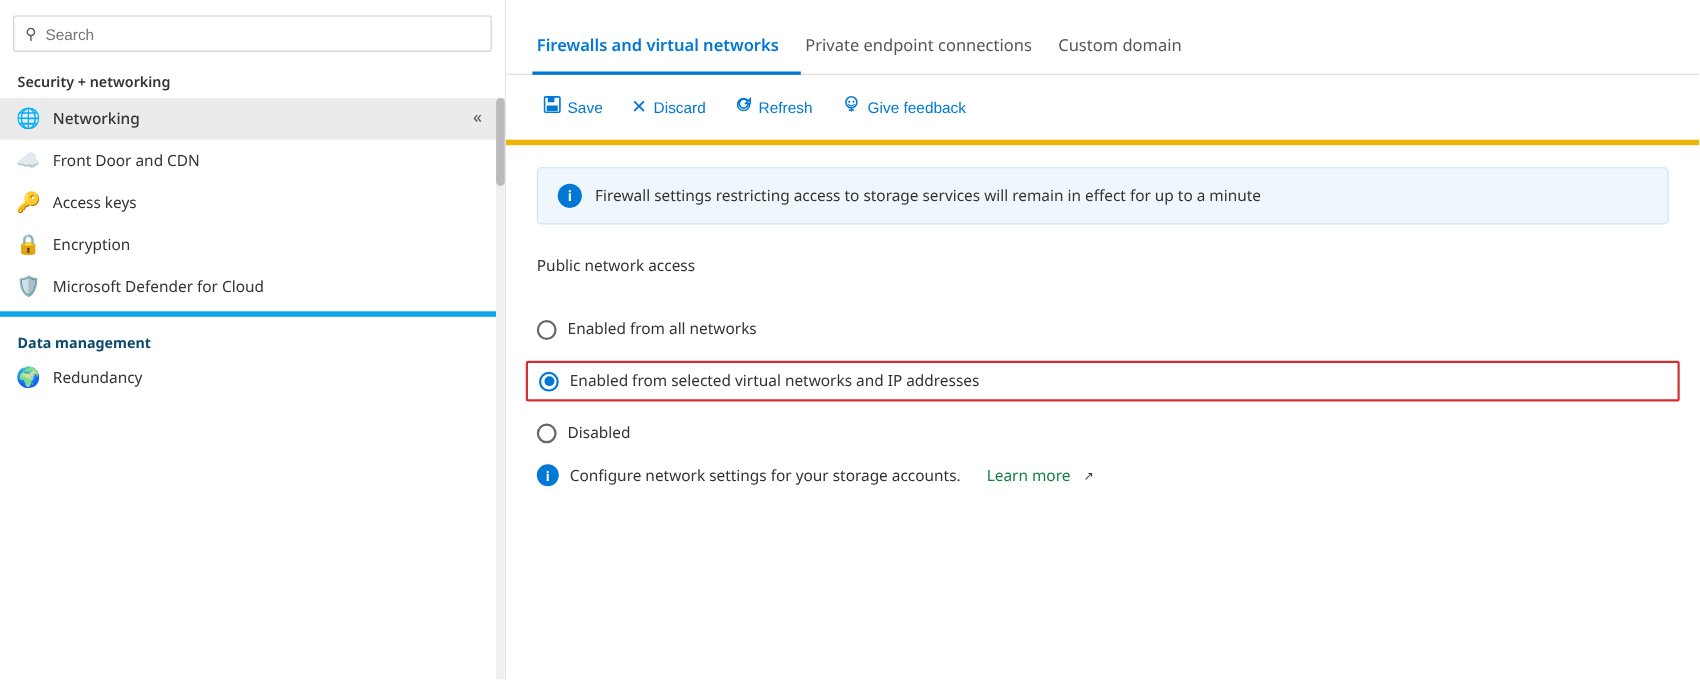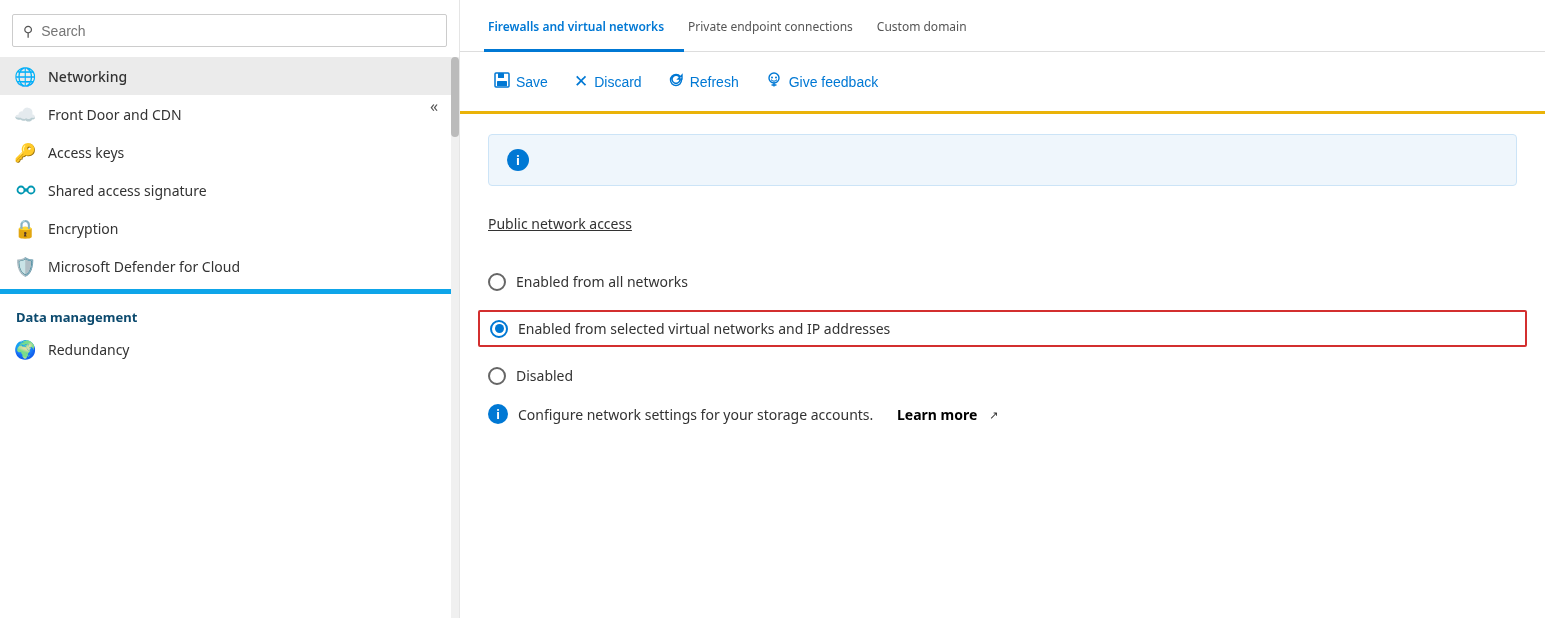--- a/index.html
+++ b/index.html
@@ -141,10 +141,10 @@
     }
 
     .tab {
-      padding: 18px 20px 14px 4px;
+      padding: 31px 20px 14px 4px;
       cursor: pointer;
       color: #555;
-      font-size: 12px;
+      font-size: 15px;
       font-weight: 400;
       border-bottom: 3px solid transparent;
       margin-bottom: -1px;

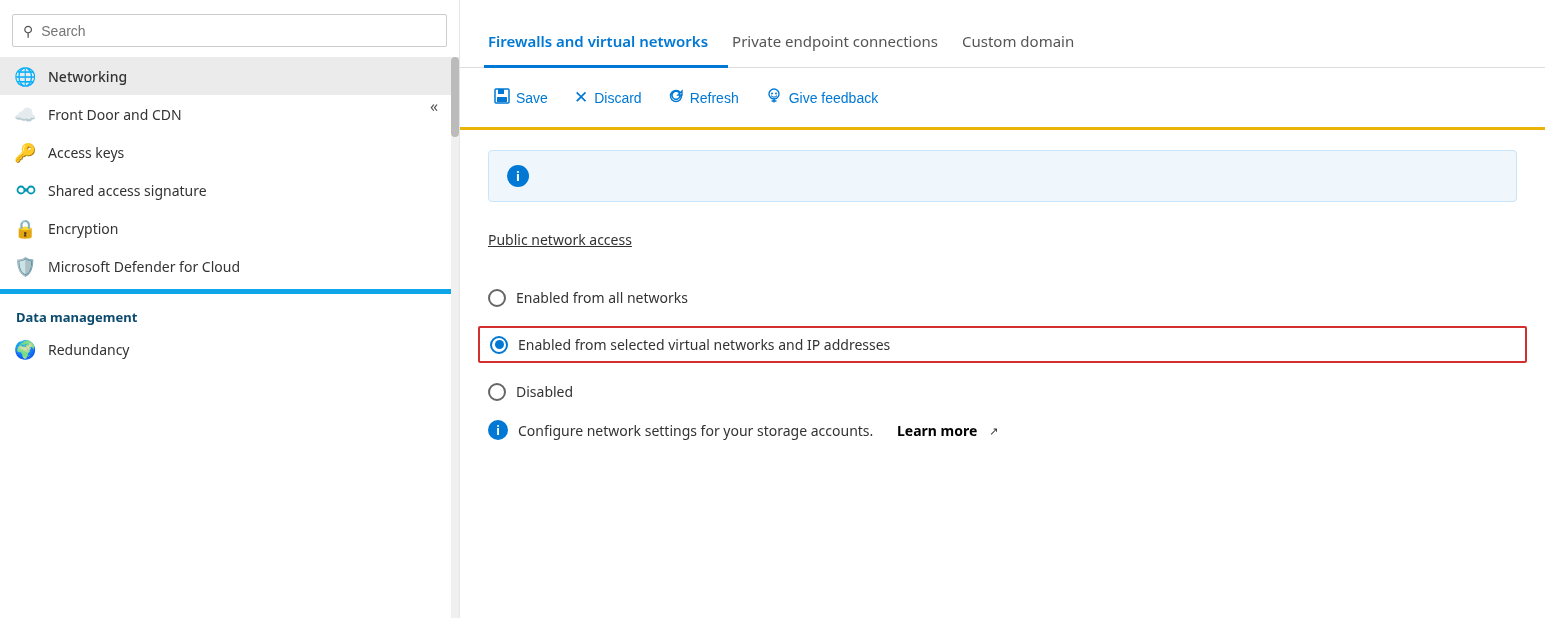--- a/index.html
+++ b/index.html
@@ -310,6 +310,7 @@
   <div style="position:relative; flex:1; display:flex; flex-direction:column; overflow:hidden;">
     <div class="collapse-icon">«</div>
 
+    <div class="sidebar-section-title">Security + networking</div>
 
     <div class="scrollbar-container">
       <div class="sidebar-list">

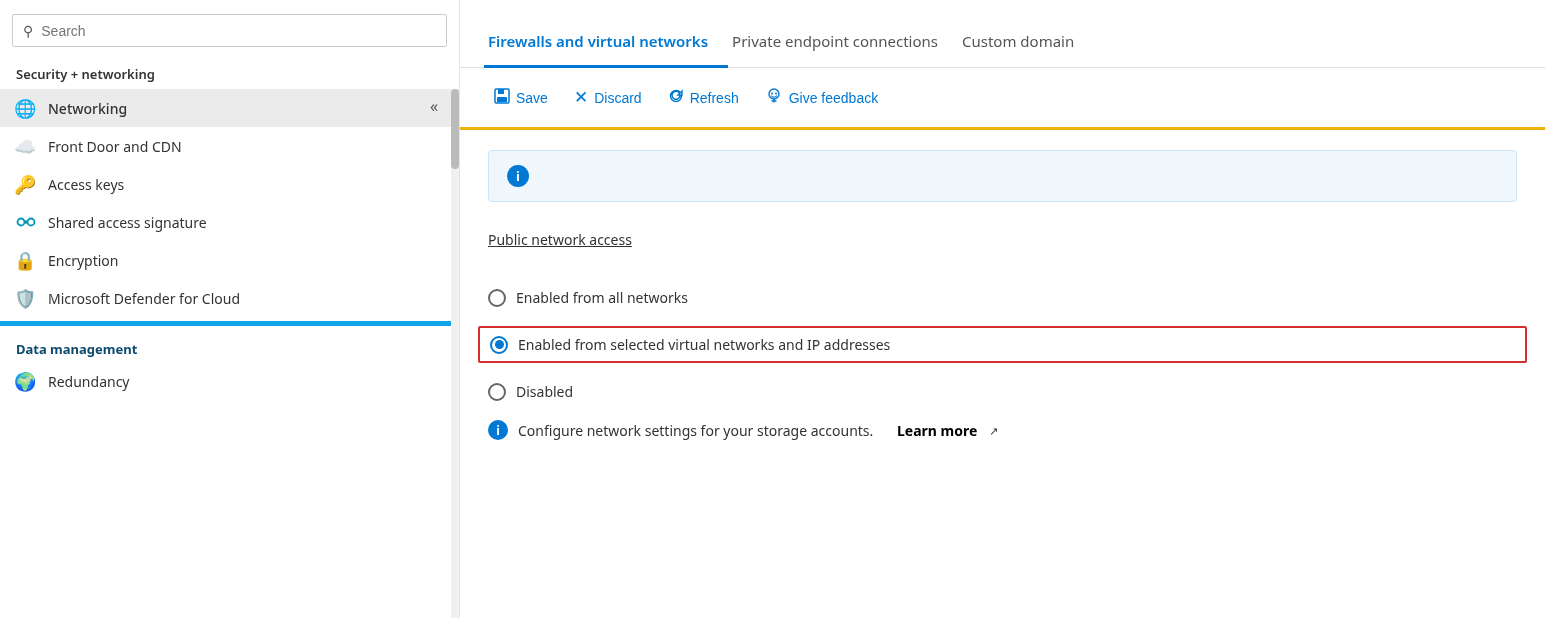--- a/index.html
+++ b/index.html
@@ -159,10 +159,10 @@
     
     .toolbar {
       display: flex;
-      align-items: flex-end;
+      align-items: flex-start;
       padding: 14px 24px;
       gap: 6px;
-      border-bottom: 3px solid #eab308;
+      border-bottom: 5px solid #eab308;
     }
 
     .toolbar-btn {

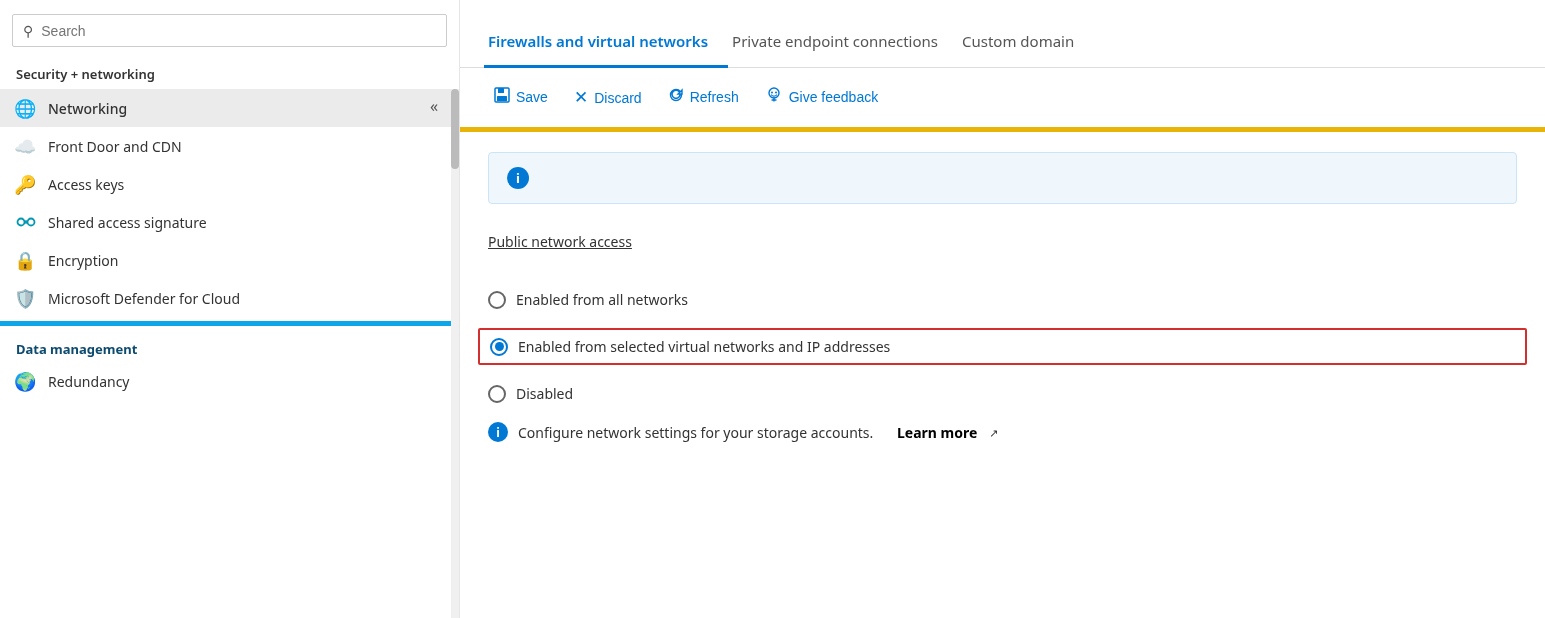--- a/index.html
+++ b/index.html
@@ -419,6 +419,7 @@
 
     <div class="info-banner">
       <div class="info-icon">i</div>
+      <span>Firewall settings restricting access to storage services will remain in effect for up to a minute</span>
     </div>
 
     <div class="radio-section">

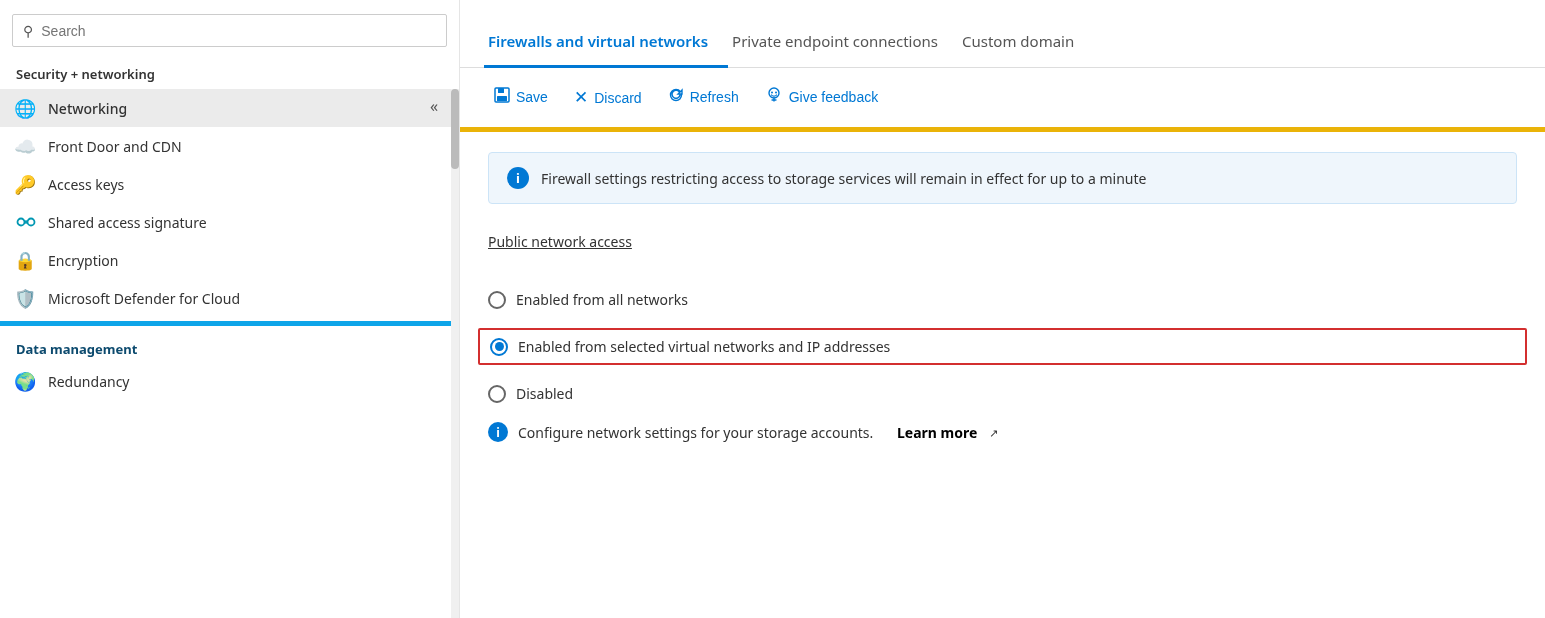--- a/index.html
+++ b/index.html
@@ -330,17 +330,6 @@
           <span>Access keys</span>
         </div>
 
-        <div class="sidebar-item">
-          <span class="item-icon" style="color:#0097b2;">
-            <svg width="20" height="20" viewBox="0 0 20 20" fill="none">
-              <circle cx="5" cy="10" r="3.5" stroke="#0097b2" stroke-width="1.8" fill="none"></circle>
-              <circle cx="15" cy="10" r="3.5" stroke="#0097b2" stroke-width="1.8" fill="none"></circle>
-              <path d="M8.5 10 Q10 8 11.5 10" stroke="#0097b2" stroke-width="1.4" fill="none"></path>
-              <path d="M8.5 10 Q10 12 11.5 10" stroke="#0097b2" stroke-width="1.4" fill="none"></path>
-            </svg>
-          </span>
-          <span>Shared access signature</span>
-        </div>
 
         <div class="sidebar-item">
           <span class="item-icon" style="color:#00aab4;">🔒</span>

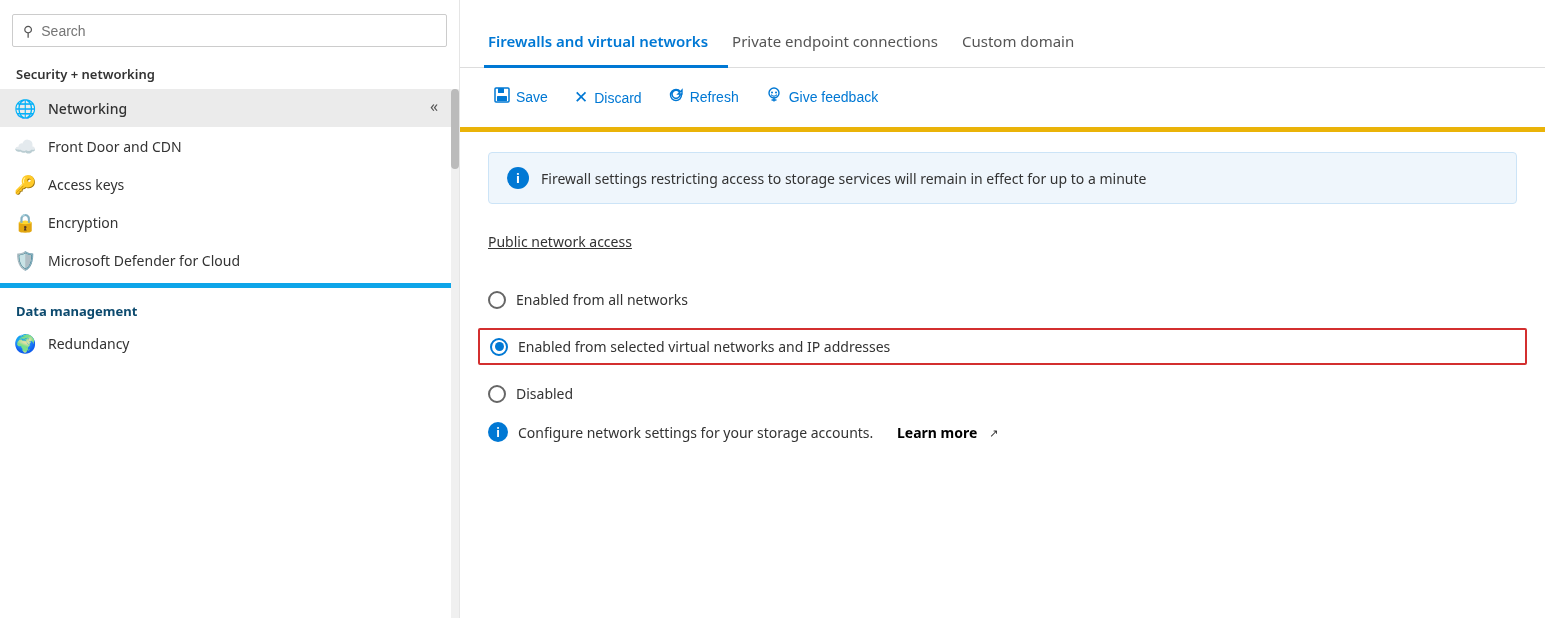--- a/index.html
+++ b/index.html
@@ -224,7 +224,6 @@
       color: #333;
       margin-bottom: 10px;
       font-weight: 400;
-      text-decoration: underline;
     }
 
     .radio-option {

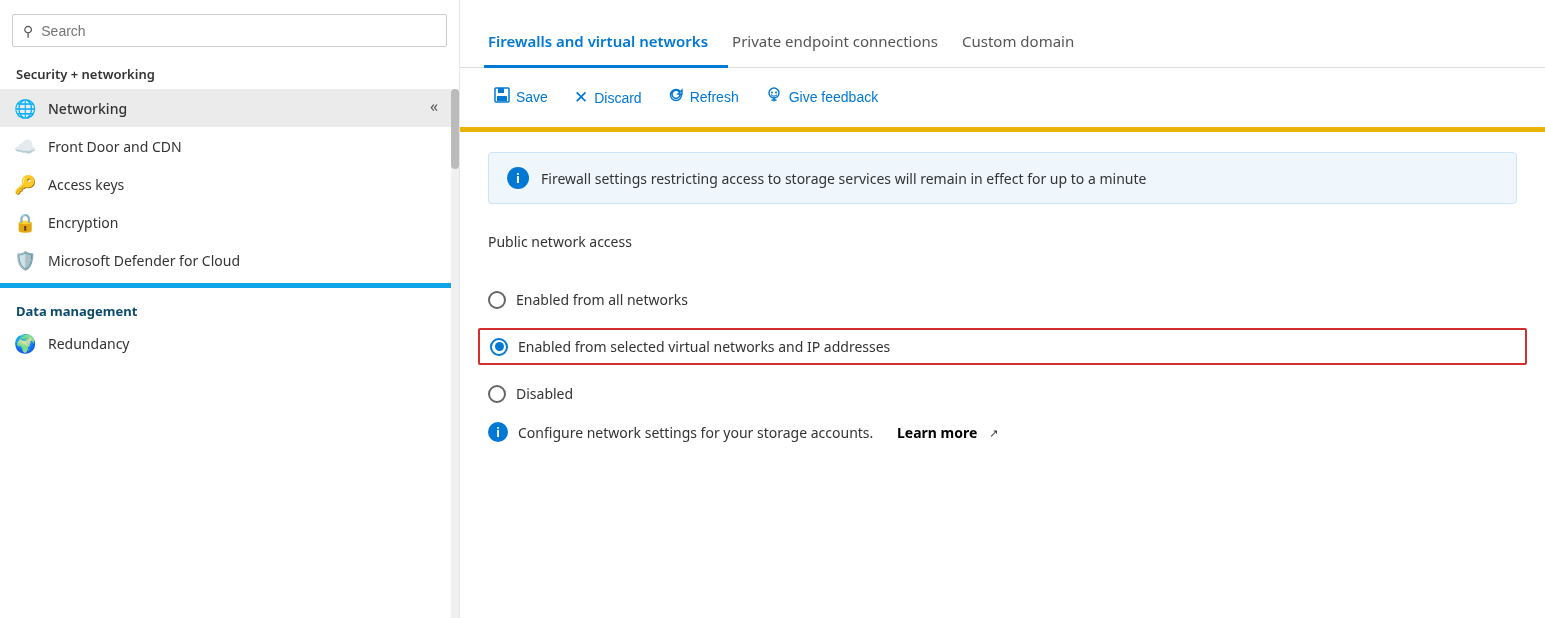--- a/index.html
+++ b/index.html
@@ -287,10 +287,9 @@
       flex-shrink: 0;
     }
     .learn-more-link {
-      color: #000000;
+      color: #15803d;
       cursor: pointer;
       text-decoration: none;
-      font-weight: bold;
     }
     .external-link-icon {
       font-size: 11px;

